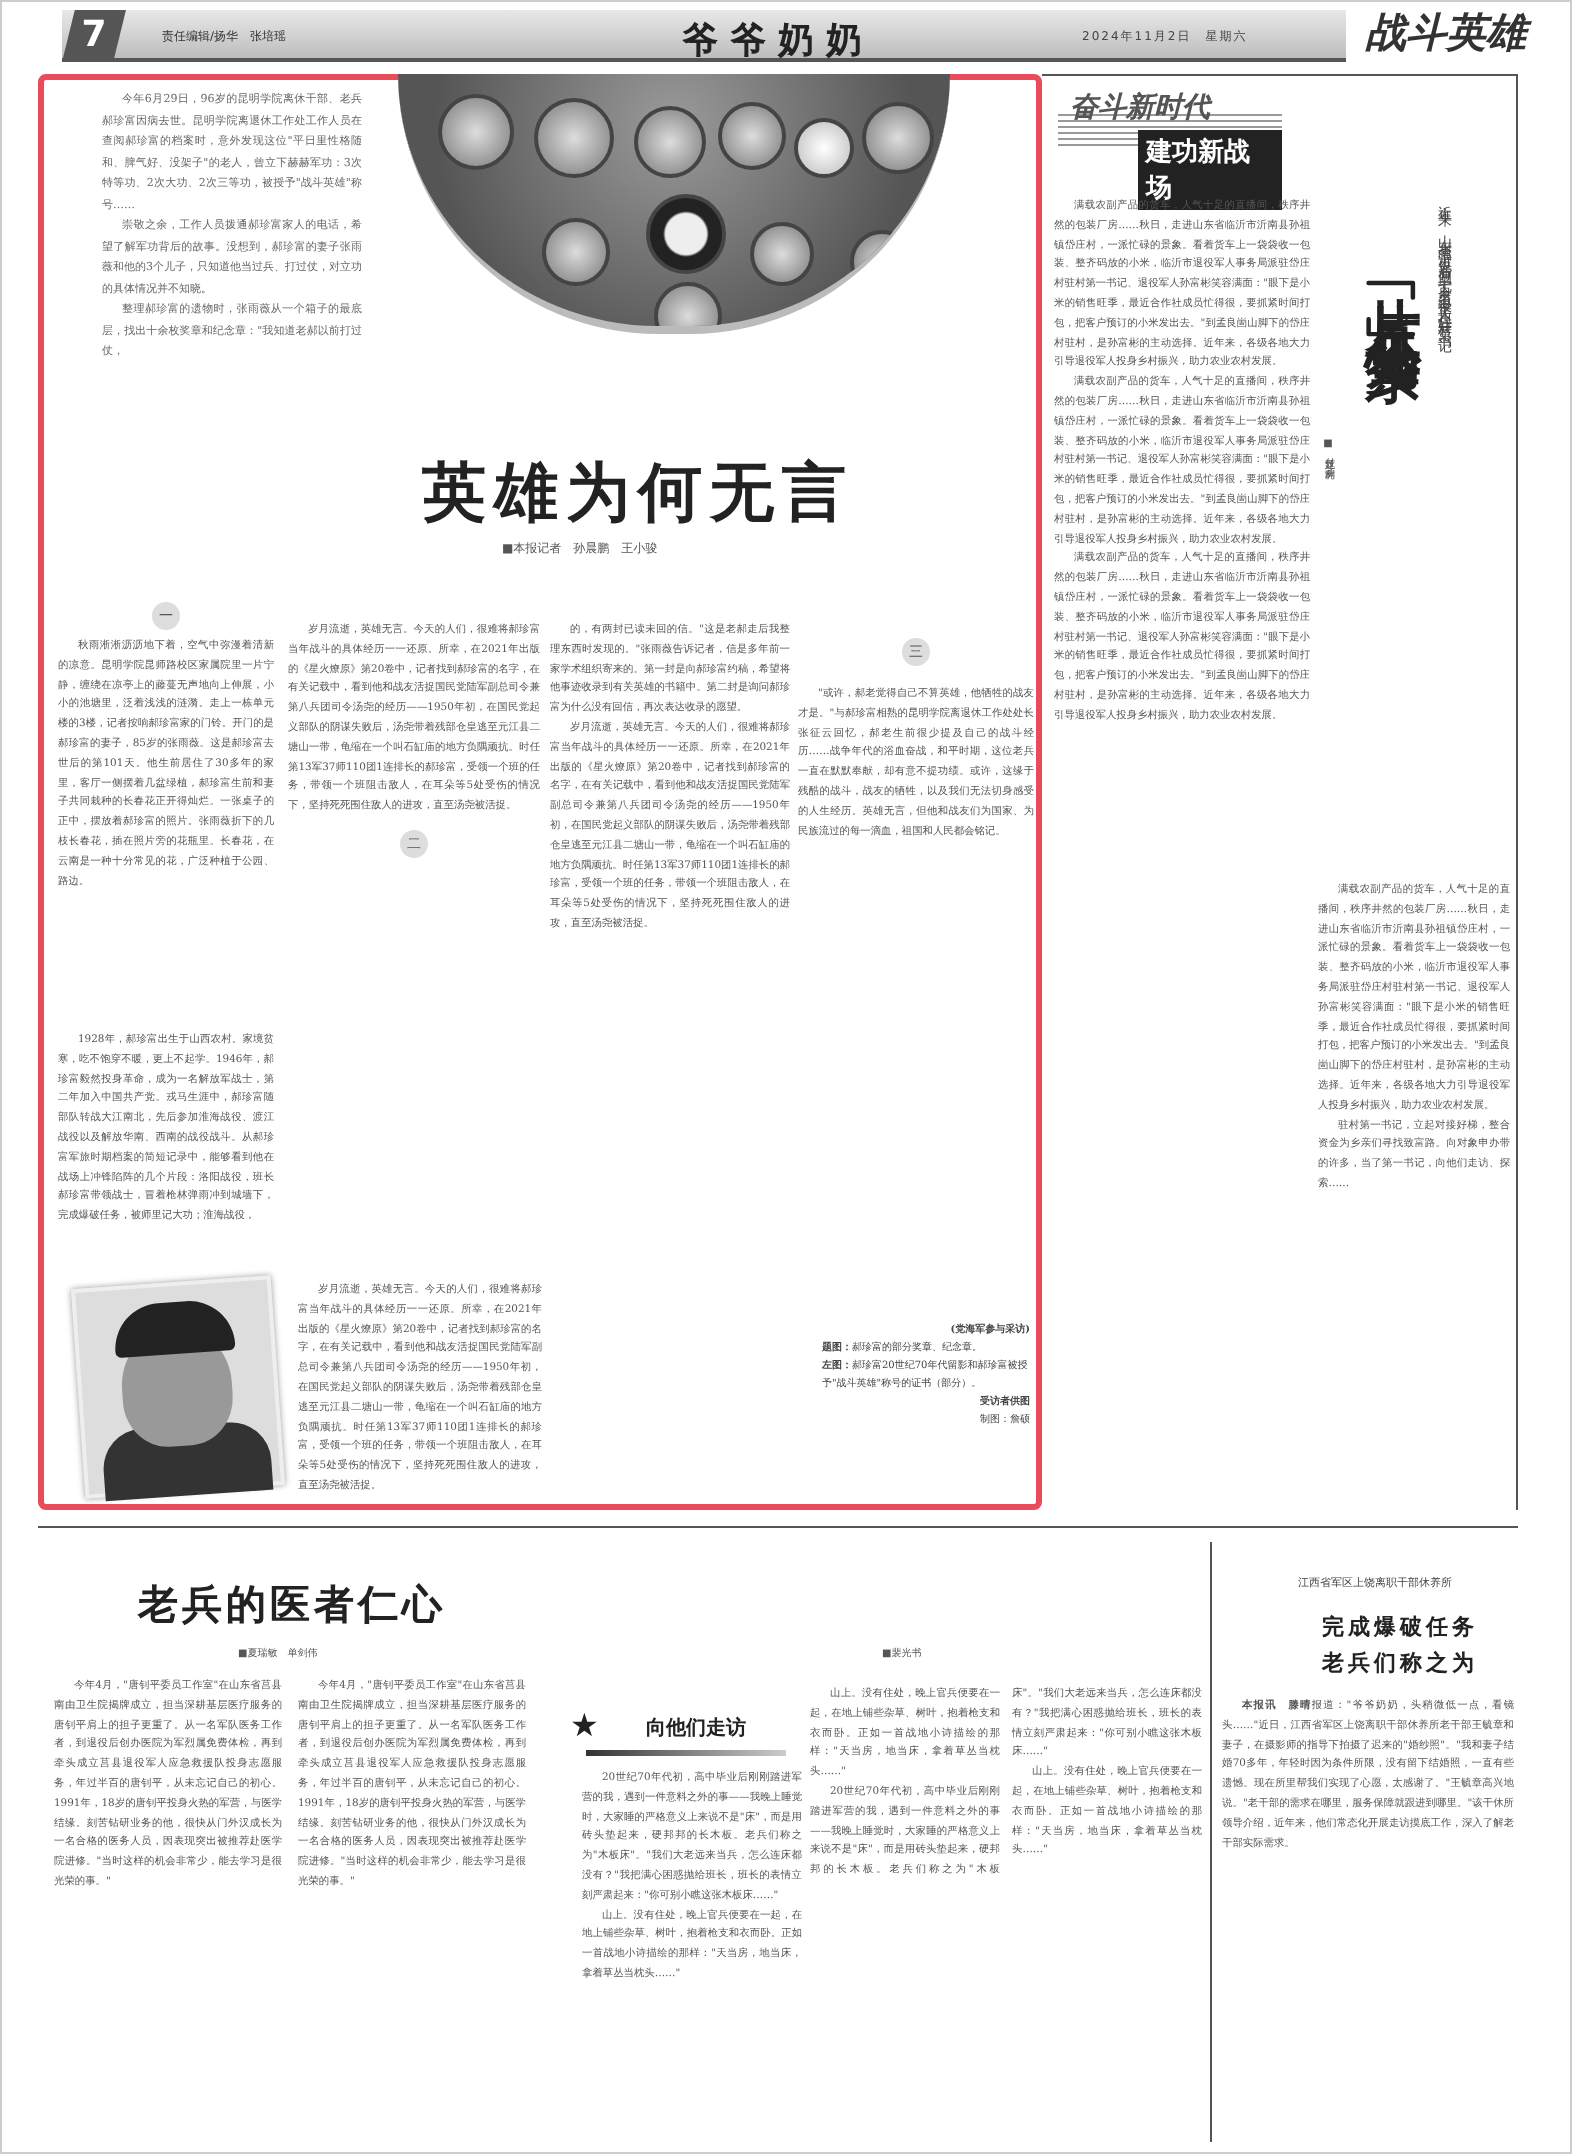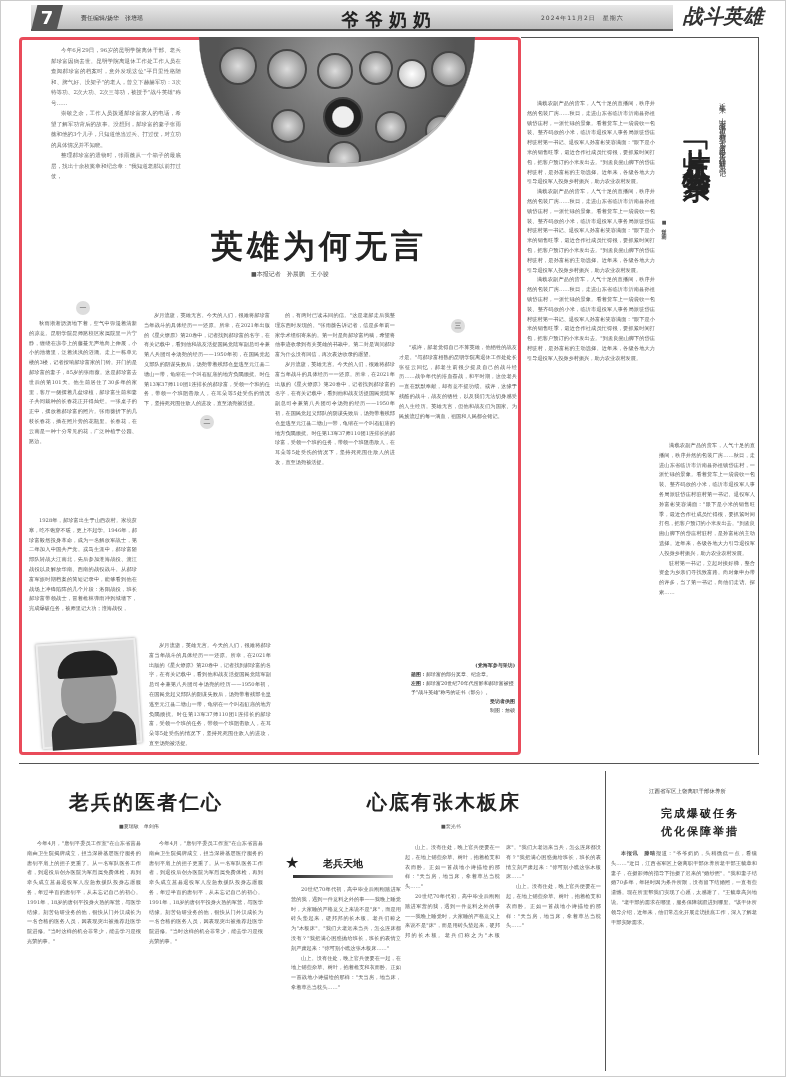--- a/index.html
+++ b/index.html
@@ -134,6 +134,11 @@
   </div>
 
   <div class="rightframe"></div>
+  <div class="banner">
+    <div class="stripes"></div>
+    <div class="b1">奋斗新时代</div>
+    <div class="b2">建功新战场</div>
+  </div>
   <div class="col" style="left:526px;top:98px;width:128px;height:652px;">
     <p class="txt">满载农副产品的货车，人气十足的直播间，秩序井然的包装厂房……秋日，走进山东省临沂市沂南县孙祖镇岱庄村，一派忙碌的景象。看着货车上一袋袋收一包装、整齐码放的小米，临沂市退役军人事务局派驻岱庄村驻村第一书记、退役军人孙富彬笑容满面："眼下是小米的销售旺季，最近合作社成员忙得很，要抓紧时间打包，把客户预订的小米发出去。"到孟良崮山脚下的岱庄村驻村，是孙富彬的主动选择。近年来，各级各地大力引导退役军人投身乡村振兴，助力农业农村发展。</p>
     <p class="txt">满载农副产品的货车，人气十足的直播间，秩序井然的包装厂房……秋日，走进山东省临沂市沂南县孙祖镇岱庄村，一派忙碌的景象。看着货车上一袋袋收一包装、整齐码放的小米，临沂市退役军人事务局派驻岱庄村驻村第一书记、退役军人孙富彬笑容满面："眼下是小米的销售旺季，最近合作社成员忙得很，要抓紧时间打包，把客户预订的小米发出去。"到孟良崮山脚下的岱庄村驻村，是孙富彬的主动选择。近年来，各级各地大力引导退役军人投身乡村振兴，助力农业农村发展。</p>

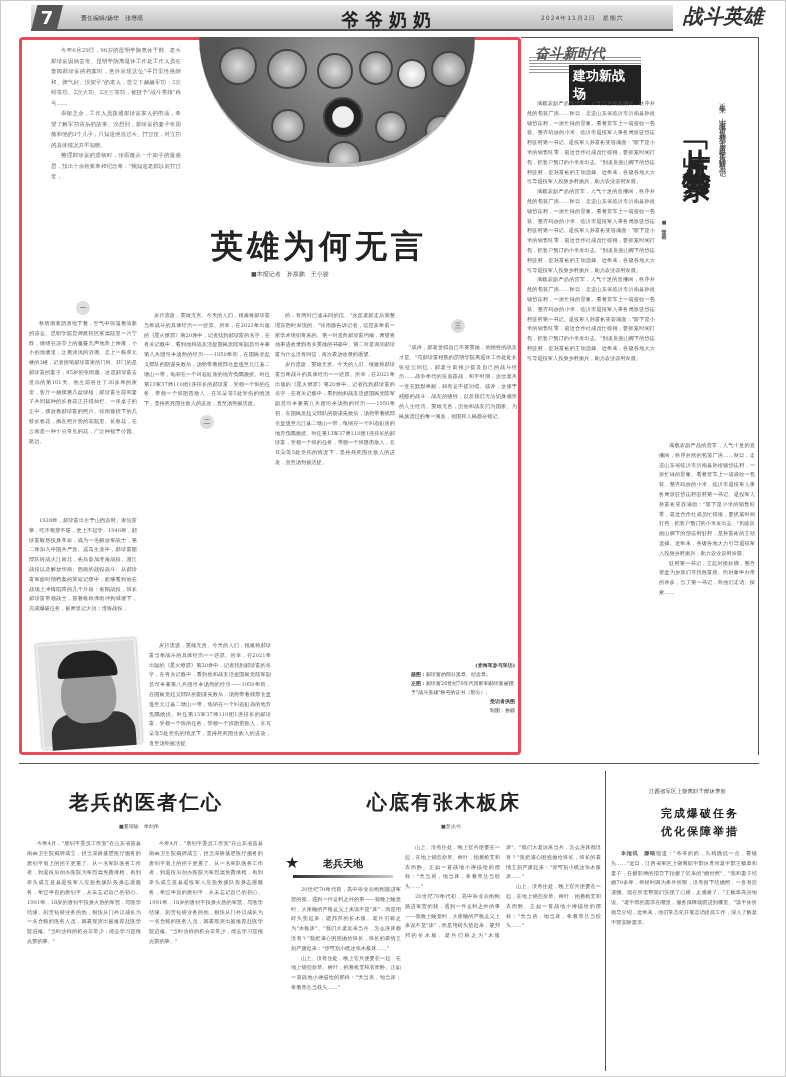--- a/index.html
+++ b/index.html
@@ -161,7 +161,6 @@
     <p class="txt">今年4月，"唐钊平委员工作室"在山东省莒县南由卫生院揭牌成立，担当深耕基层医疗服务的唐钊平肩上的担子更重了。从一名军队医务工作者，到退役后创办医院为军烈属免费体检，再到牵头成立莒县退役军人应急救援队投身志愿服务，年过半百的唐钊平，从未忘记自己的初心。1991年，18岁的唐钊平投身火热的军营，与医学结缘。刻苦钻研业务的他，很快从门外汉成长为一名合格的医务人员，因表现突出被推荐赴医学院进修。"当时这样的机会非常少，能去学习是很光荣的事。"</p>
   </div>
 
-  <div class="btitle" style="left:366px;top:788px;font-family:'DejaVu Serif',serif;">心底有张木板床</div>
   <div class="bby" style="left:440px;top:822px;">■裴光书</div>
   <div class="col" style="left:266px;top:838px;width:12px;height:232px;"></div>
   <div class="armybox">

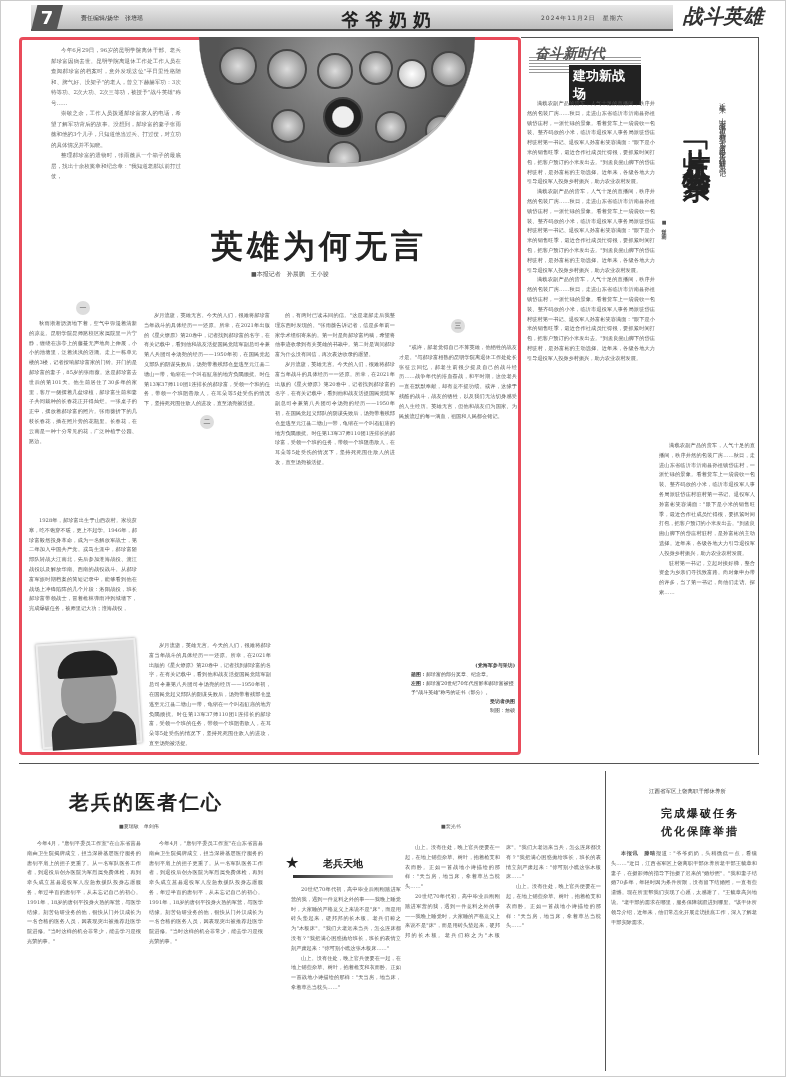--- a/index.html
+++ b/index.html
@@ -182,7 +182,7 @@
   <div class="rsub">江西省军区上饶离职干部休养所</div>
   <div class="rt">
     <div>完成爆破任务</div>
-    <div>优化保障举措</div>
+    <div>老兵们称之为</div>
   </div>
   <div class="col" style="left:610px;top:848px;width:146px;height:222px;">
     <p class="txt"><b>本报讯</b>　<b>滕晴</b><span>报道："爷爷奶奶，头稍微低一点，看镜头……"近日，江西省军区上饶离职干部休养所老干部王毓章和妻子，在摄影师的指导下拍摄了迟来的"婚纱照"。"我和妻子结婚70多年，年轻时因为条件所限，没有留下结婚照，一直有些遗憾。现在所里帮我们实现了心愿，太感谢了。"王毓章高兴地说。"老干部的需求在哪里，服务保障就跟进到哪里。"该干休所领导介绍，近年来，他们常态化开展走访摸底工作，深入了解老干部实际需求。</span></p>

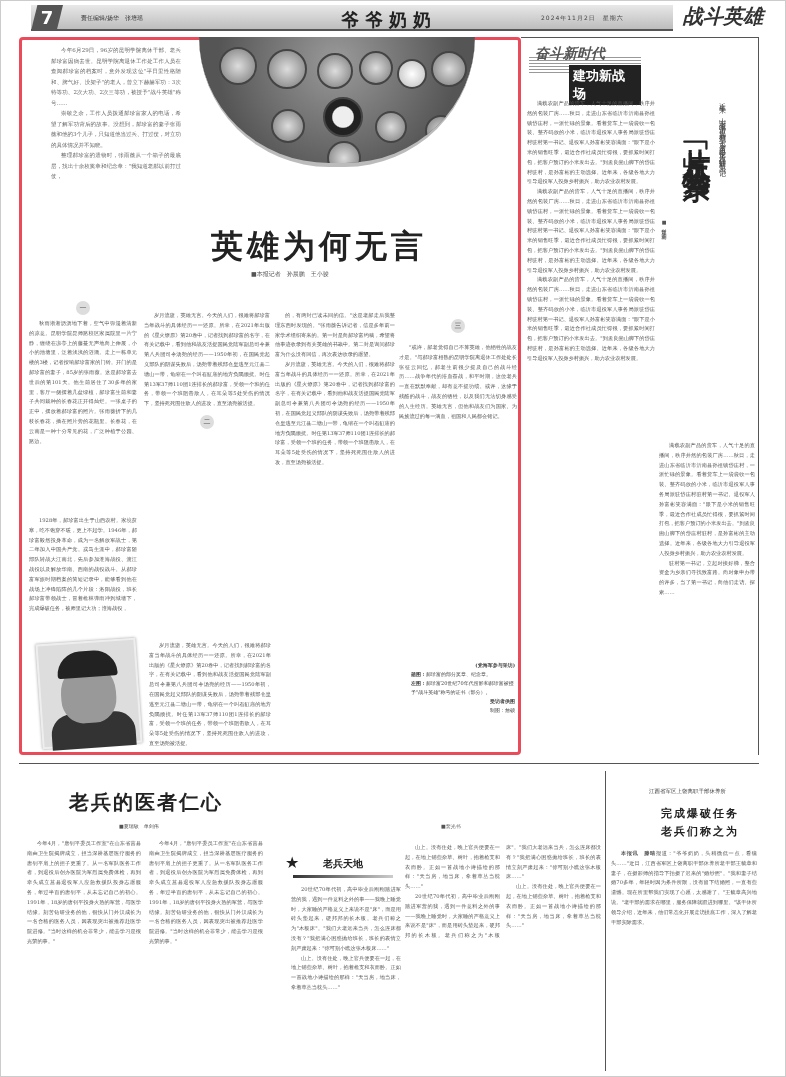--- a/index.html
+++ b/index.html
@@ -165,7 +165,7 @@
   <div class="col" style="left:266px;top:838px;width:12px;height:232px;"></div>
   <div class="armybox">
     <div class="star">★</div>
-    <div class="lbl">老兵天地</div>
+    <div class="lbl">向他们走访</div>
     <div class="line"></div>
   </div>
   <div class="col" style="left:290px;top:884px;width:110px;height:186px;">

